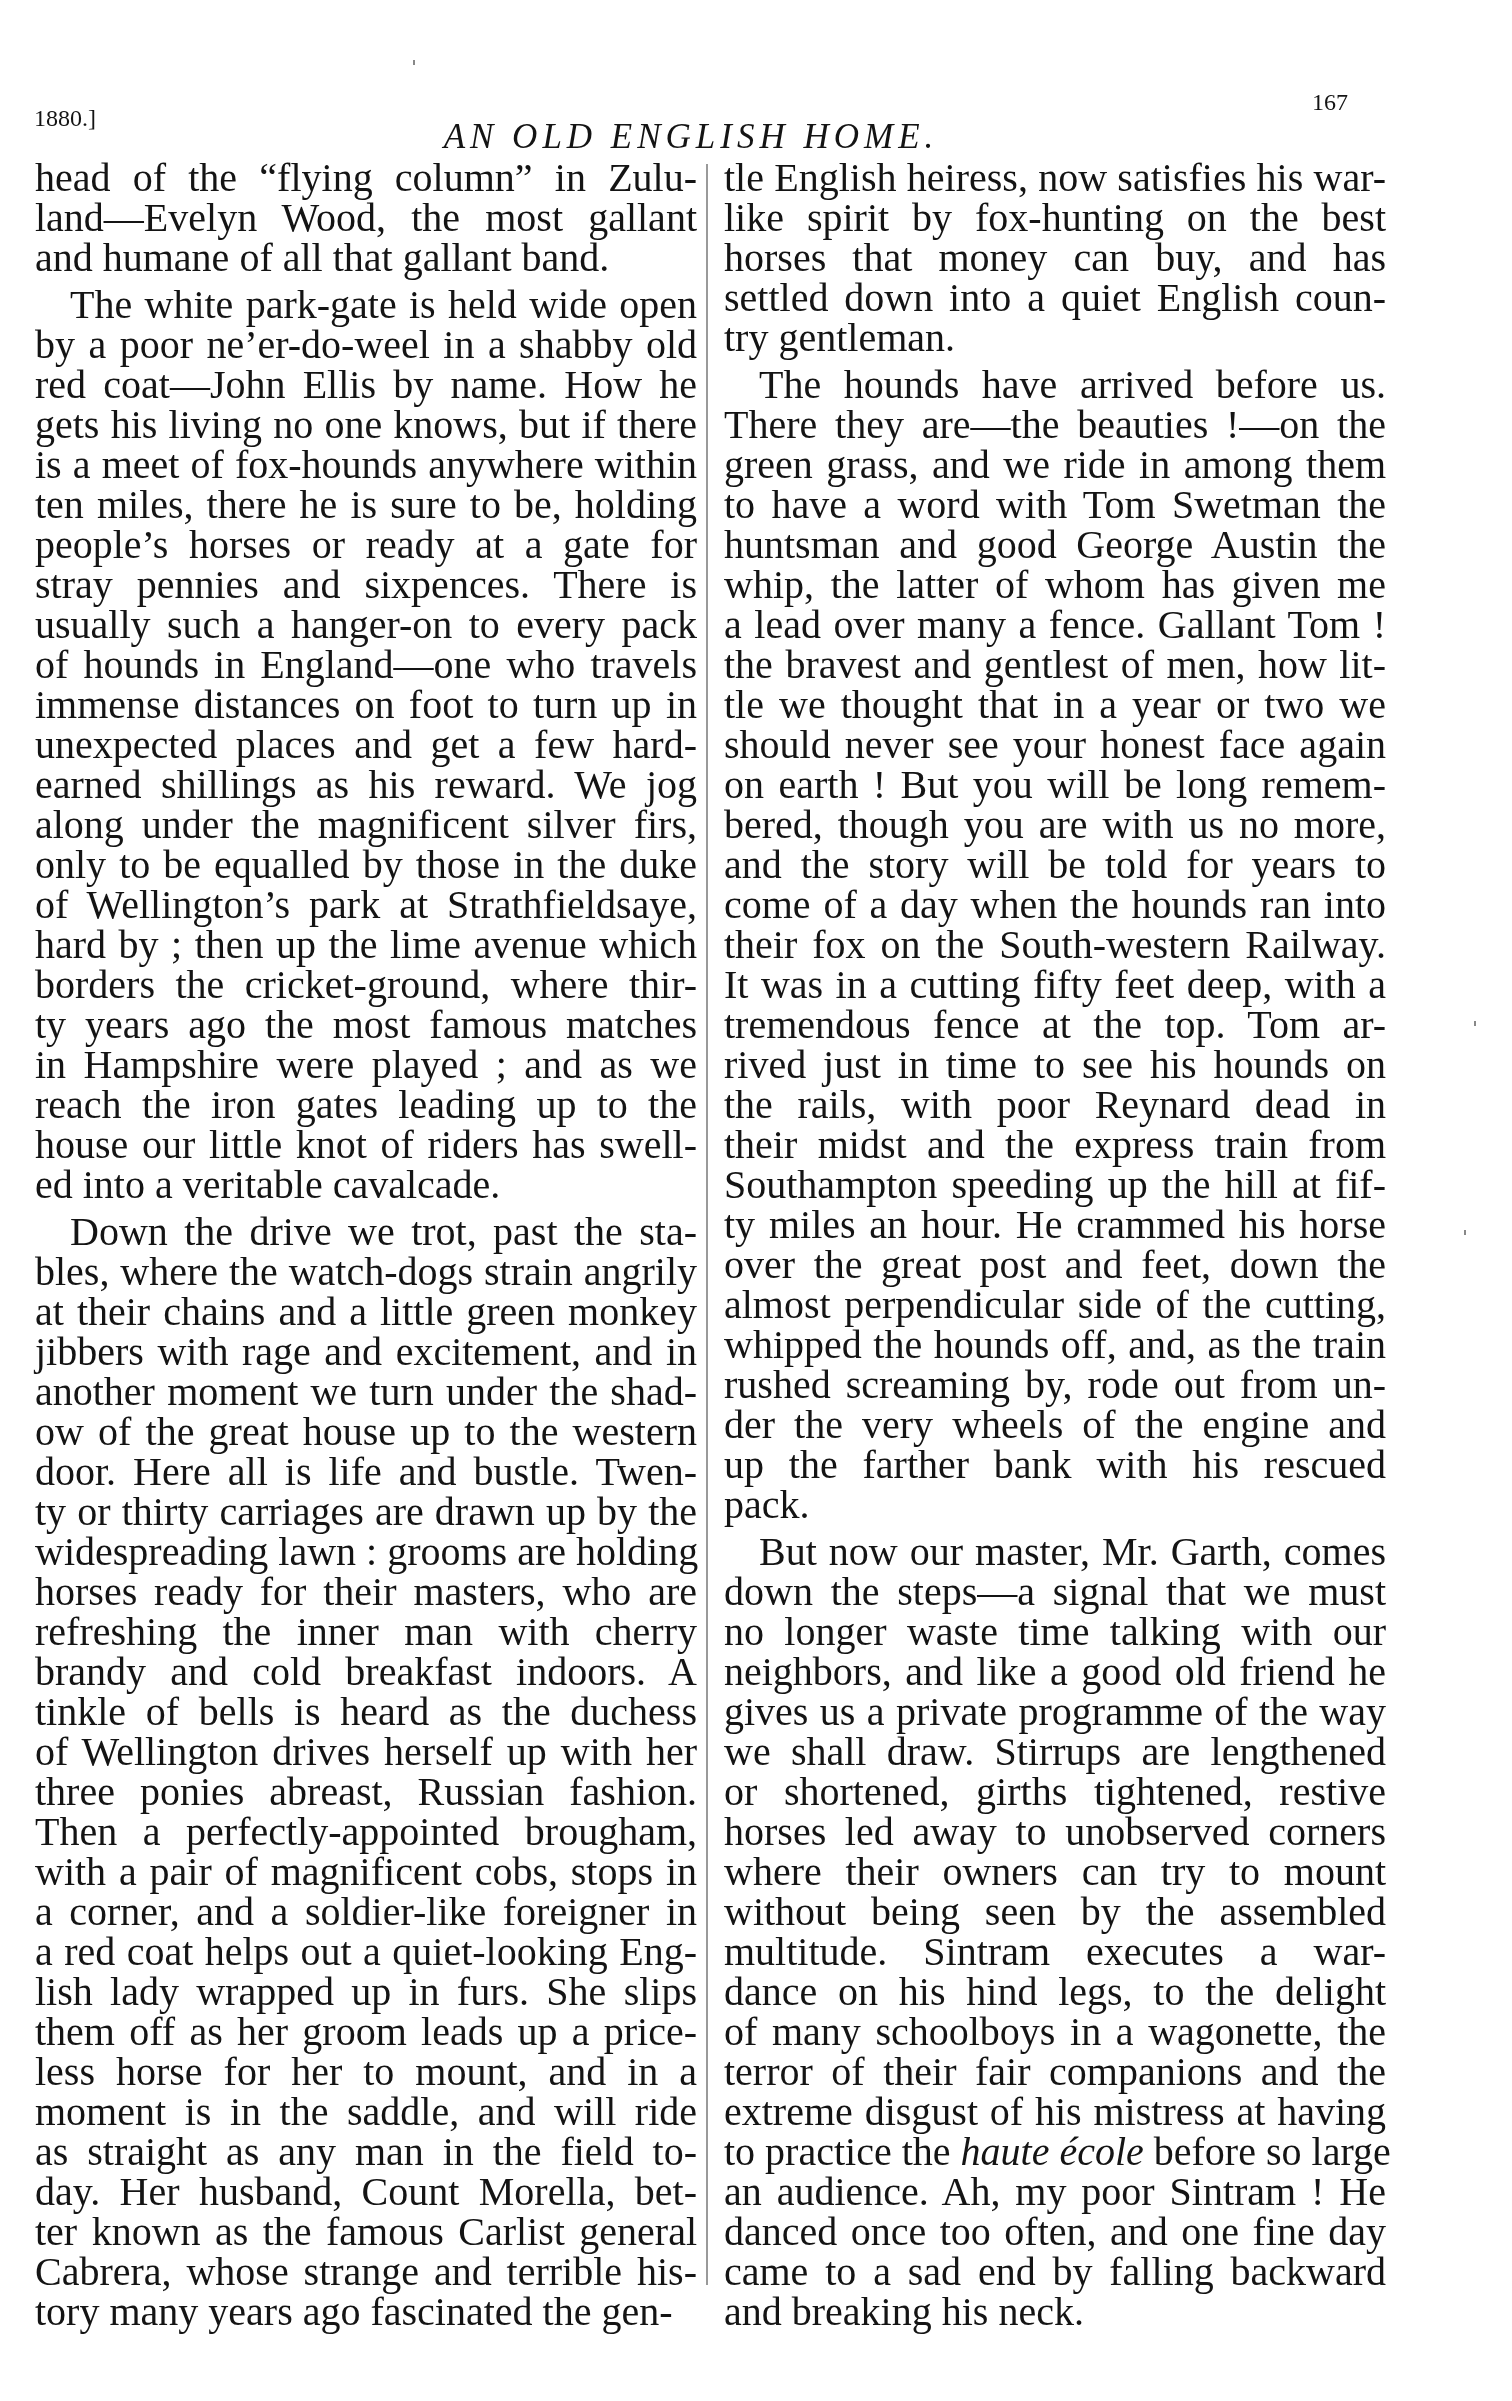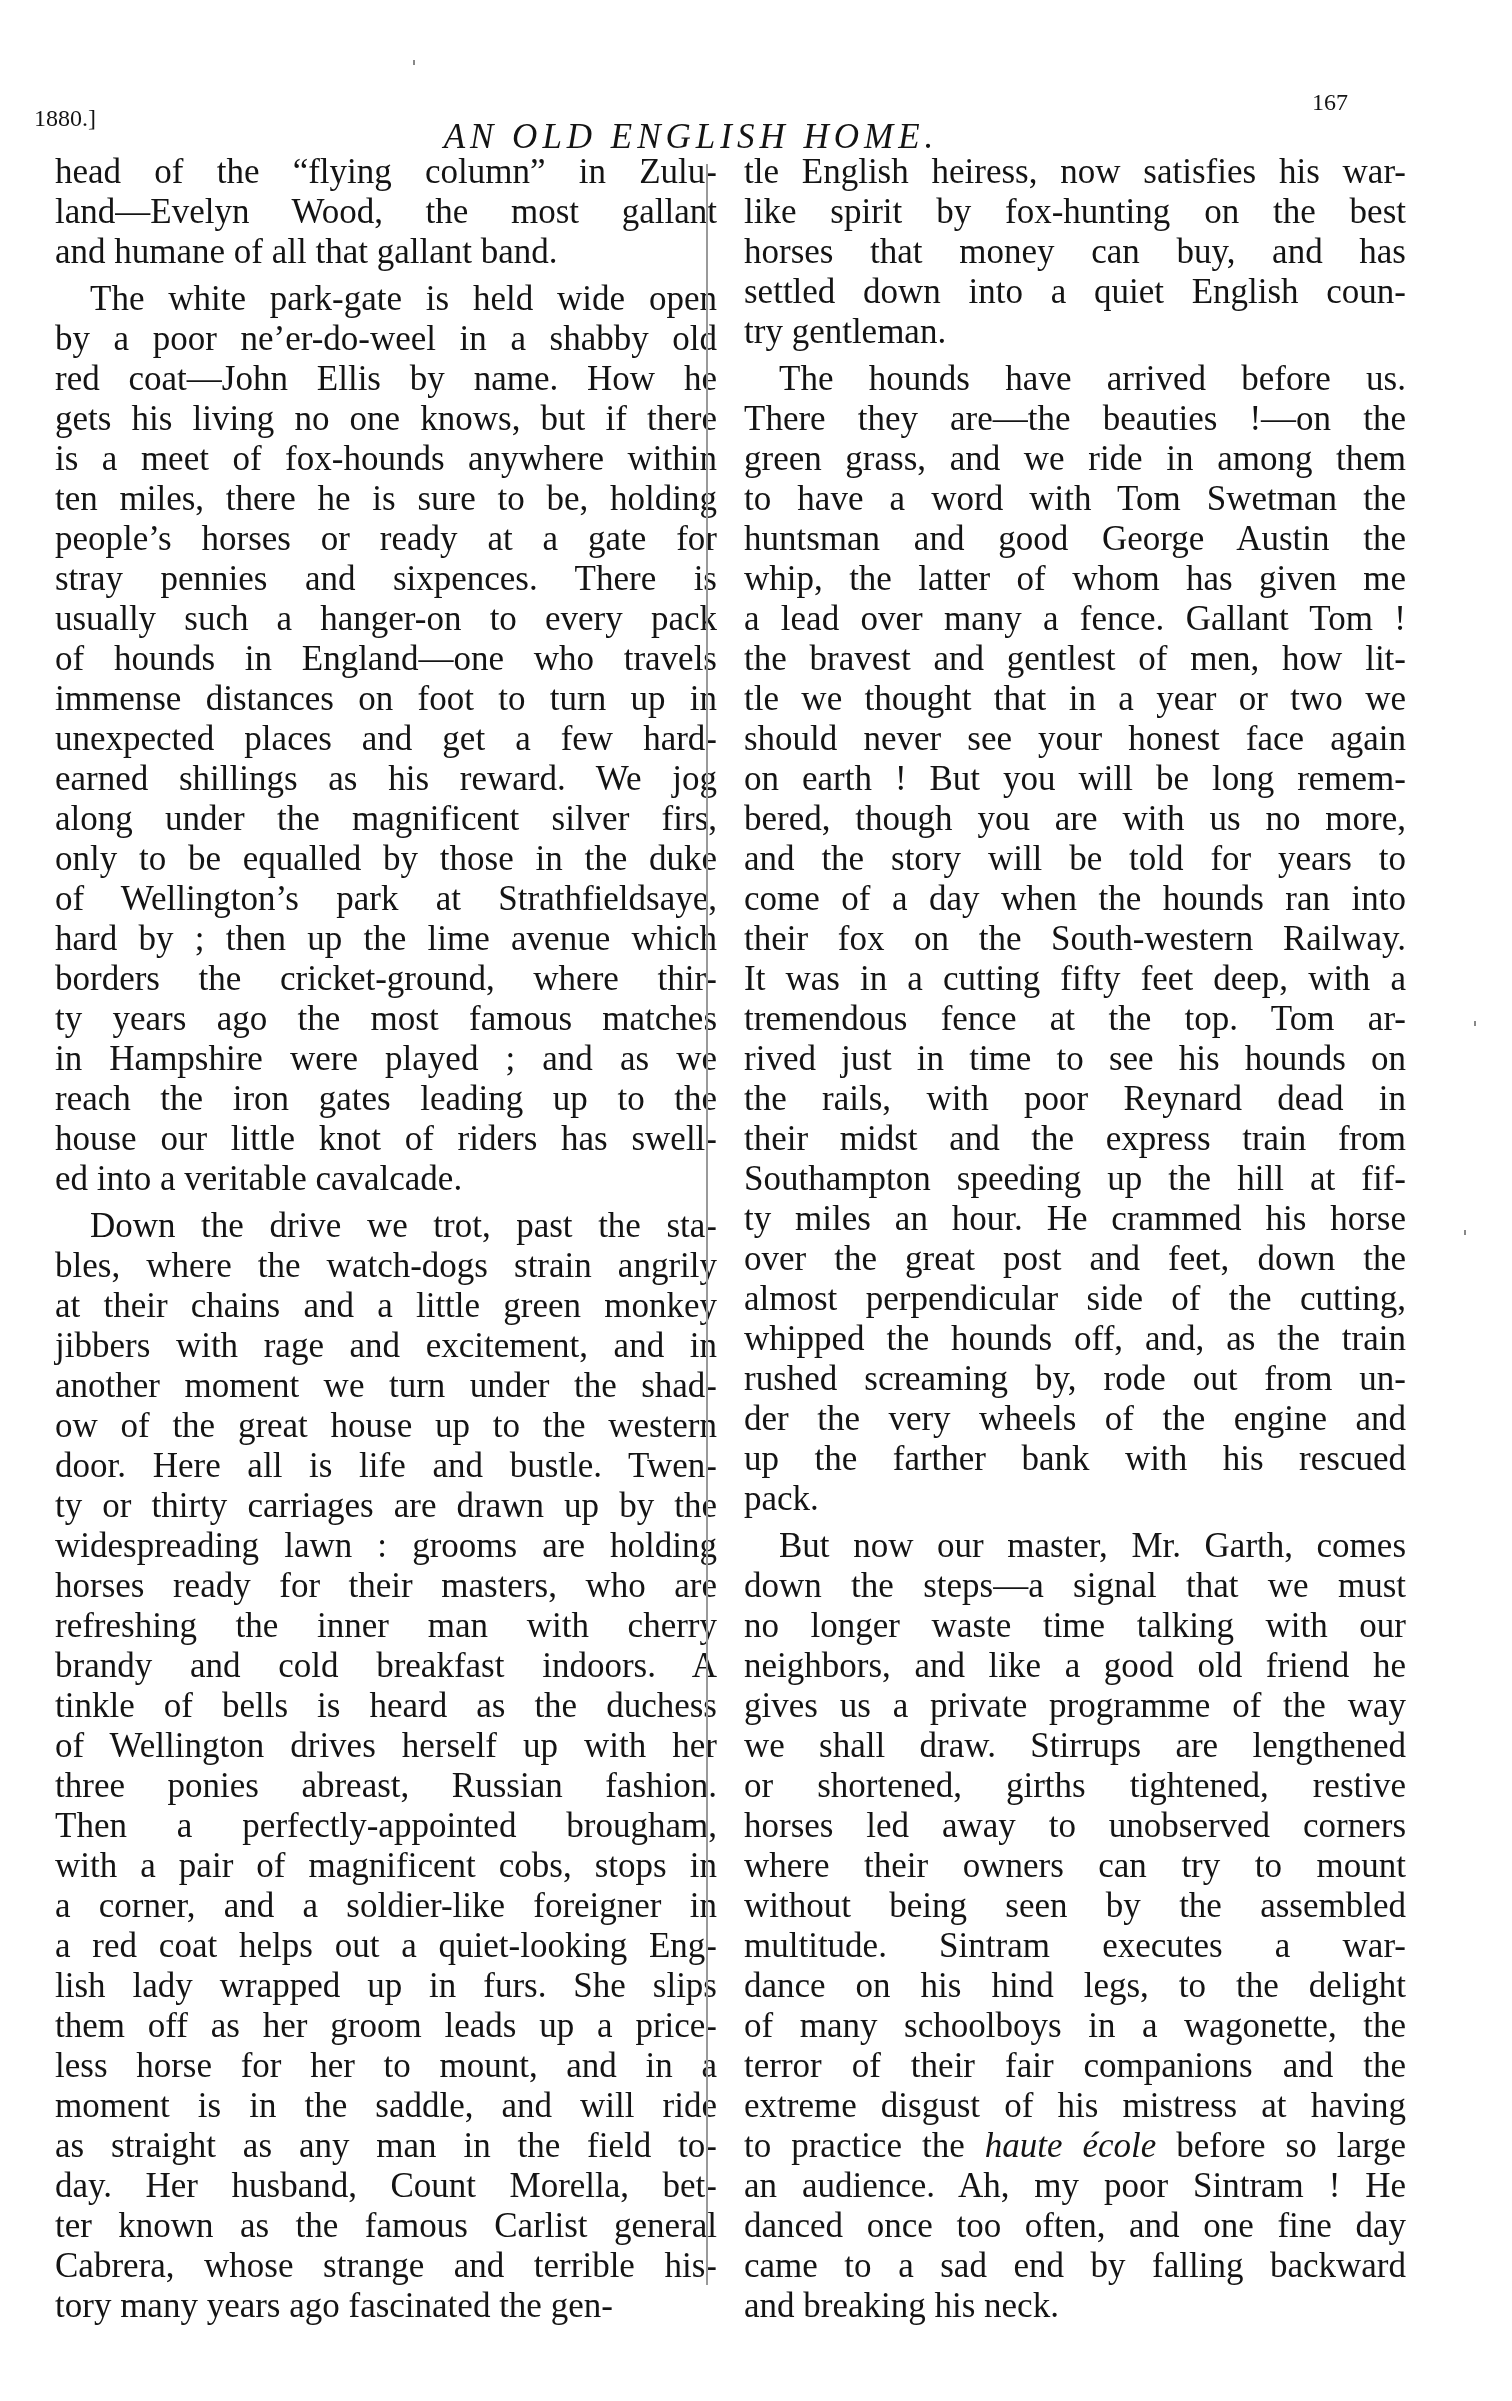--- a/index.html
+++ b/index.html
@@ -10,8 +10,8 @@
   .hdr-title { position: absolute; left: 0; right: 0; top: 0; text-align: center;
                font-style: italic; font-size: 35px; letter-spacing: 5px; margin-top: 28px; }
   .hdr-right { position: absolute; right: 0; top: 0; font-size: 24px; }
-  .col { position: absolute; top: 152px; width: 662px; font-size: 35px;
-         line-height: 40px; text-align: justify; margin-left: 20px; }
+  .col { position: absolute; top: 158px; width: 662px; font-size: 40px;
+         line-height: 40px; text-align: justify; }
   .col-left { left: 35px; }
   .col-right { left: 724px; }
   .divider { position: absolute; left: 706px; top: 164px; width: 1.5px; height: 2121px; background: #9a9a9a; }

